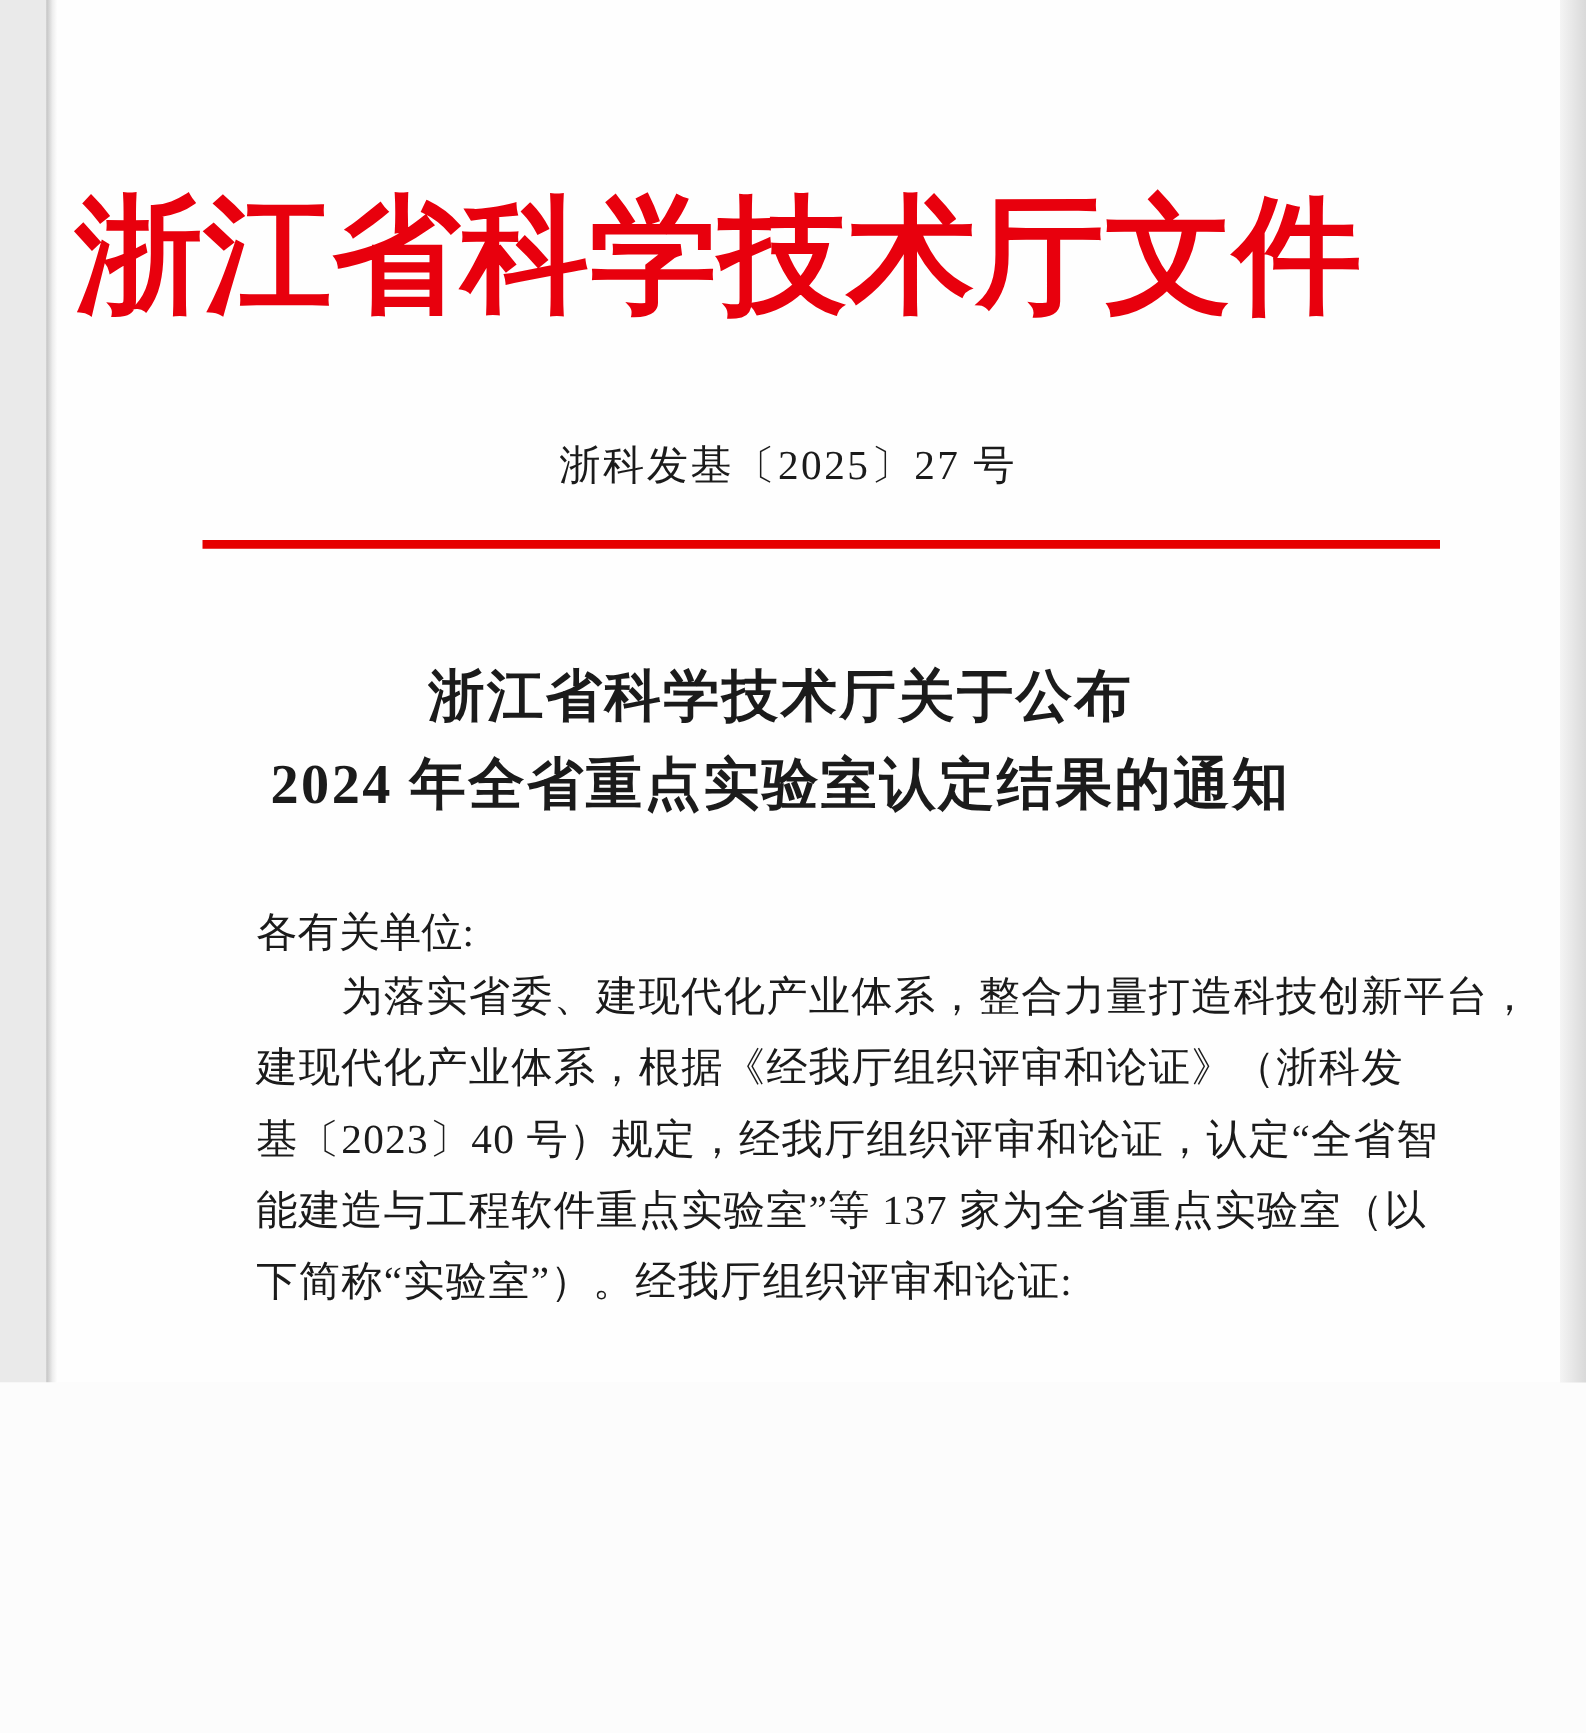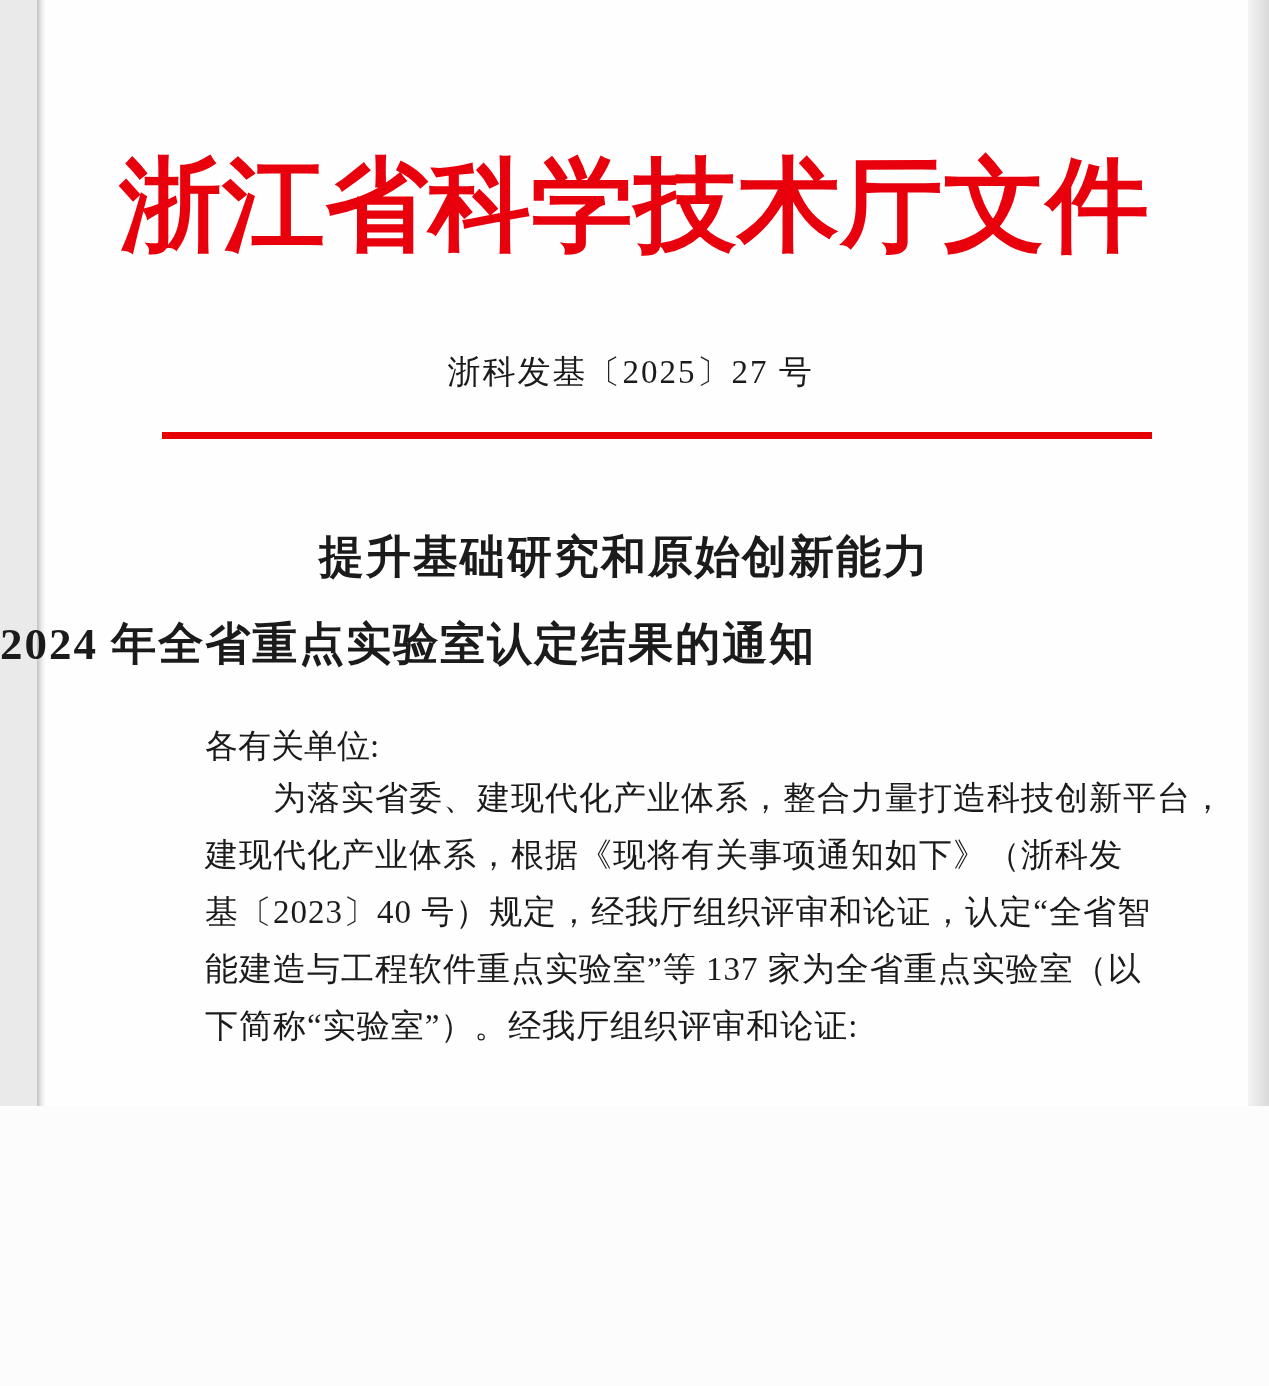--- a/index.html
+++ b/index.html
@@ -17,7 +17,7 @@
   .page-white{position:absolute;left:46px;top:0;width:1202px;height:1106px;background:#fefefe;}
 
   .doc-title{
-    position:absolute;left:60px;right:60px;top:142px;text-align:center;
+    position:absolute;left:60px;right:60px;top:142px;text-align:left;
     font-size:102px;font-weight:bold;line-height:1.25;letter-spacing:1px;
     font-family:"Liberation Serif","DejaVu Serif",serif;
   }

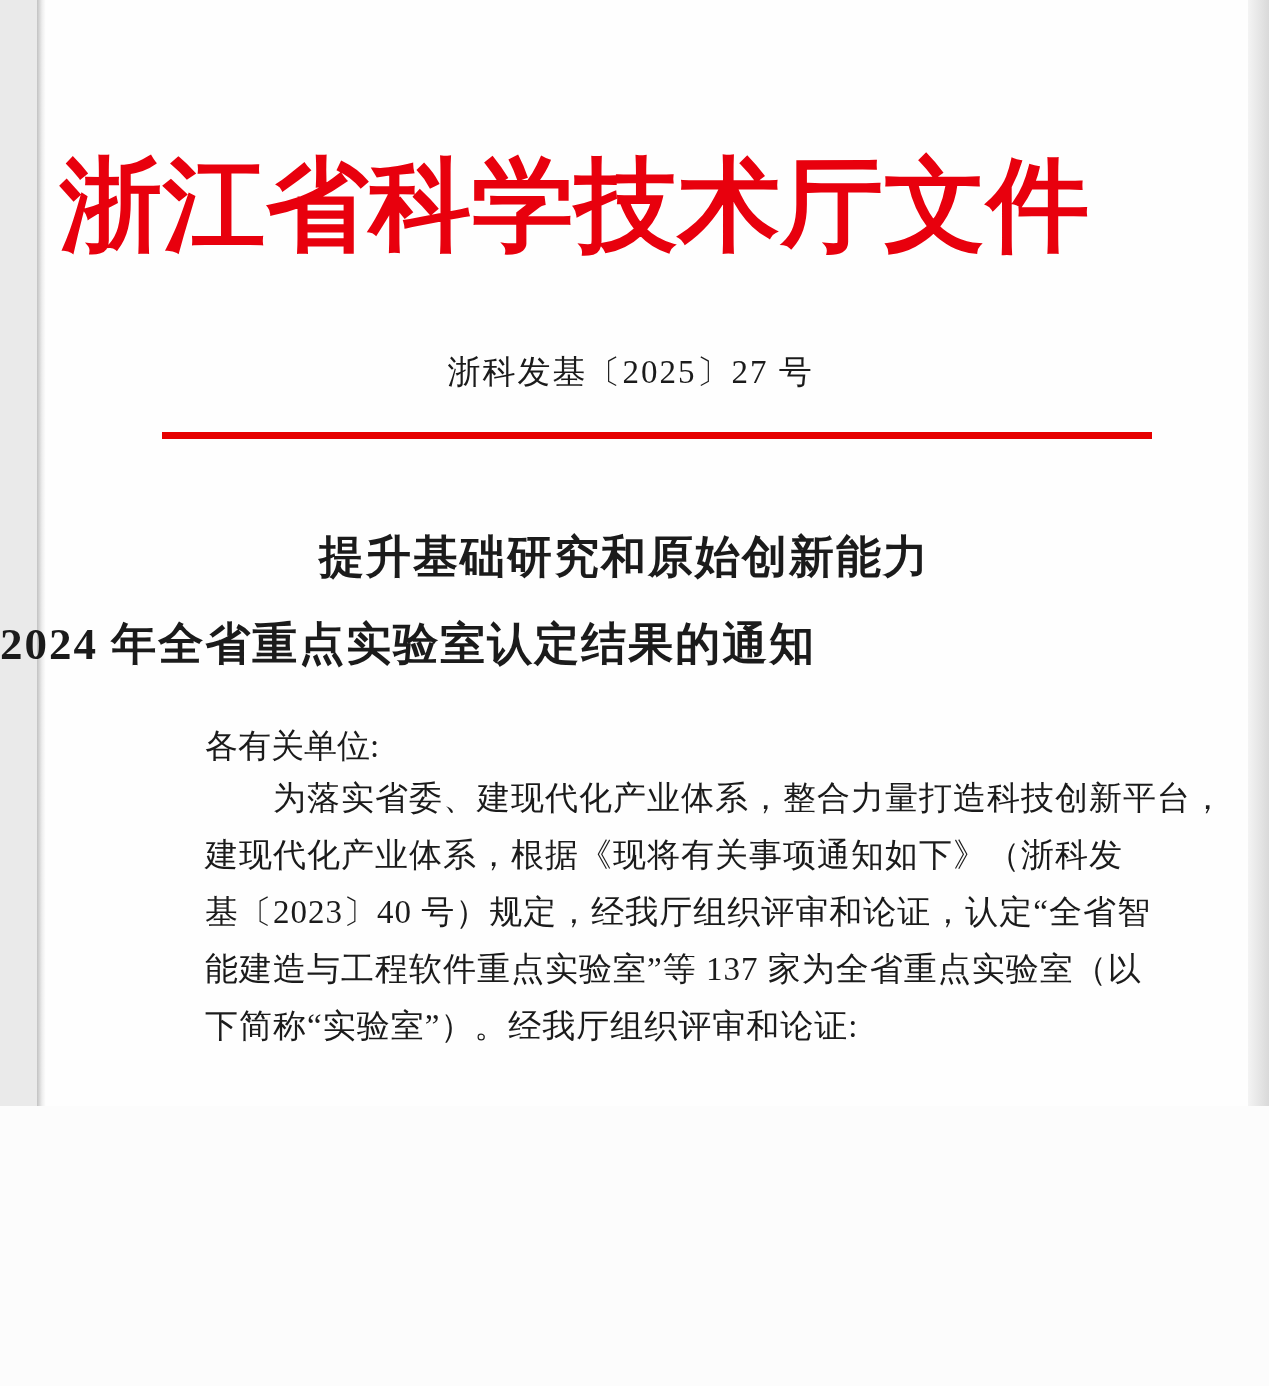--- a/index.html
+++ b/index.html
@@ -49,7 +49,7 @@
 
   <div class="red-rule" style="background:#e60000;"></div>
 
-  <div class="sub-line1">提升基础研究和原始创新能力</div>
+  <div class="sub-line1">浙江省科学技术厅关于公布</div>
   <div class="sub-line2">2024 年全省重点实验室认定结果的通知</div>
 
   <div class="salutation">各有关单位:</div>

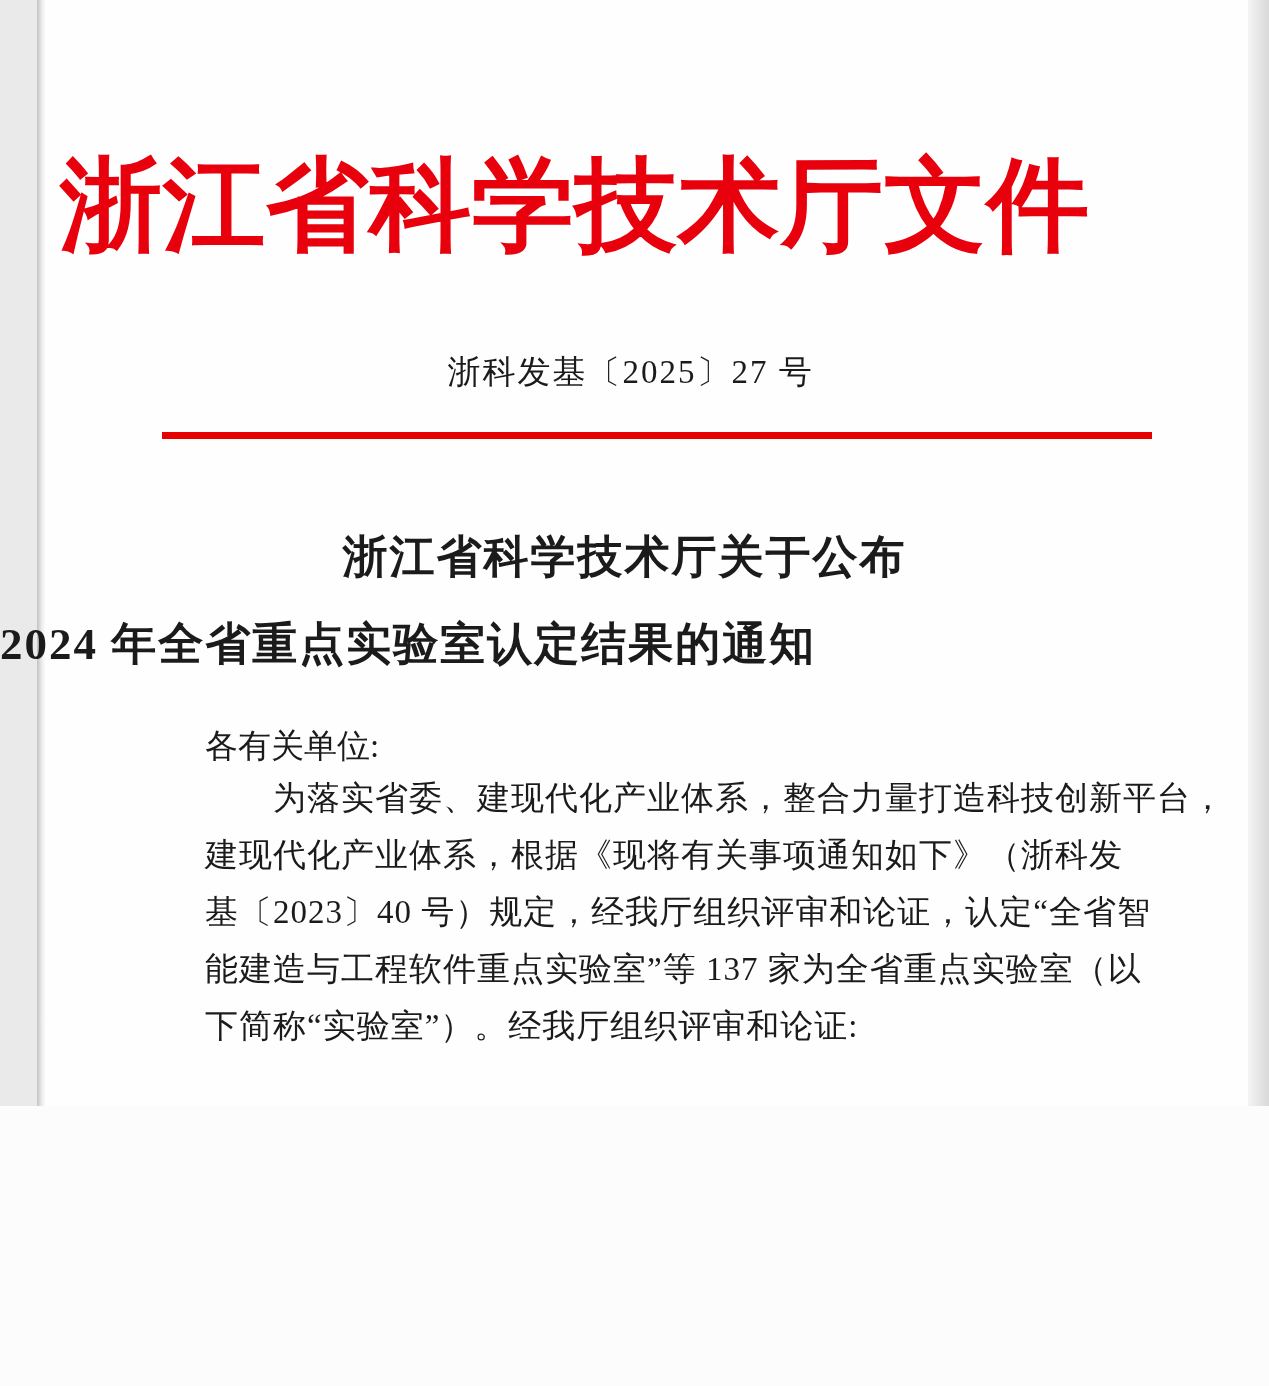--- a/index.html
+++ b/index.html
@@ -24,7 +24,7 @@
   .doc-no{position:absolute;left:0;right:8px;top:350px;text-align:center;font-size:33px;letter-spacing:2px;}
   .red-rule{position:absolute;left:162px;top:432px;width:990px;height:7px;}
   .sub-line1{position:absolute;left:0;right:20px;top:527px;text-align:center;font-size:45px;font-weight:bold;letter-spacing:2px;}
-  .sub-line2{position:absolute;left:0;right:20px;top:614px;text-align:left;font-size:45px;font-weight:bold;letter-spacing:2px;}
+  .sub-line2{position:absolute;left:0;right:20px;top:597px;text-align:center;font-size:45px;font-weight:bold;letter-spacing:2px;}
   .salutation{position:absolute;left:205px;top:724px;font-size:33px;}
   .letter-body{position:absolute;left:205px;top:770px;width:935px;font-size:33px;line-height:57px;letter-spacing:1px;}
   .letter-body .line{white-space:nowrap;}

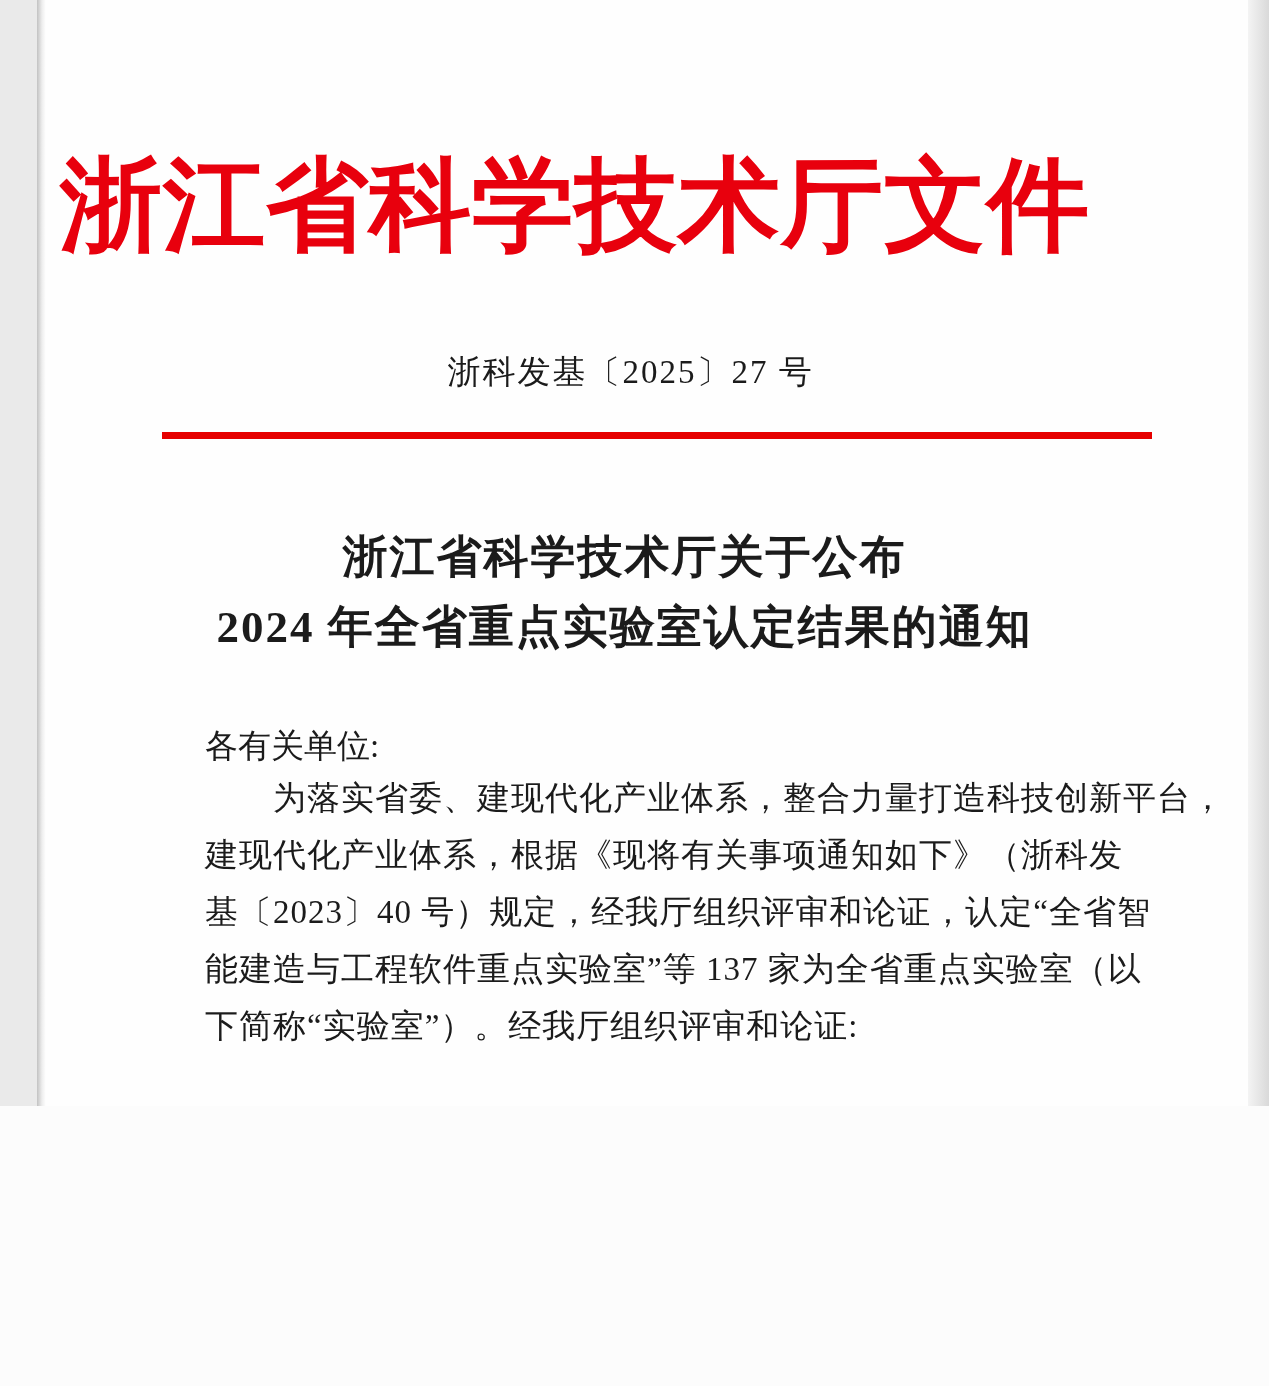--- a/index.html
+++ b/index.html
@@ -56,7 +56,7 @@
 
   <div class="letter-body">
     <div class="line indent">为落实省委、建现代化产业体系，整合力量打造科技创新平台，</div>
-    <div class="line">建现代化产业体系，根据《现将有关事项通知如下》（浙科发</div>
+    <div class="line">建现代化产业体系，根据《经我厅组织评审和论证》（浙科发</div>
     <div class="line">基〔2023〕40 号）规定，经我厅组织评审和论证，认定“全省智</div>
     <div class="line">能建造与工程软件重点实验室”等 137 家为全省重点实验室（以</div>
     <div class="line">下简称“实验室”）。经我厅组织评审和论证:</div>

